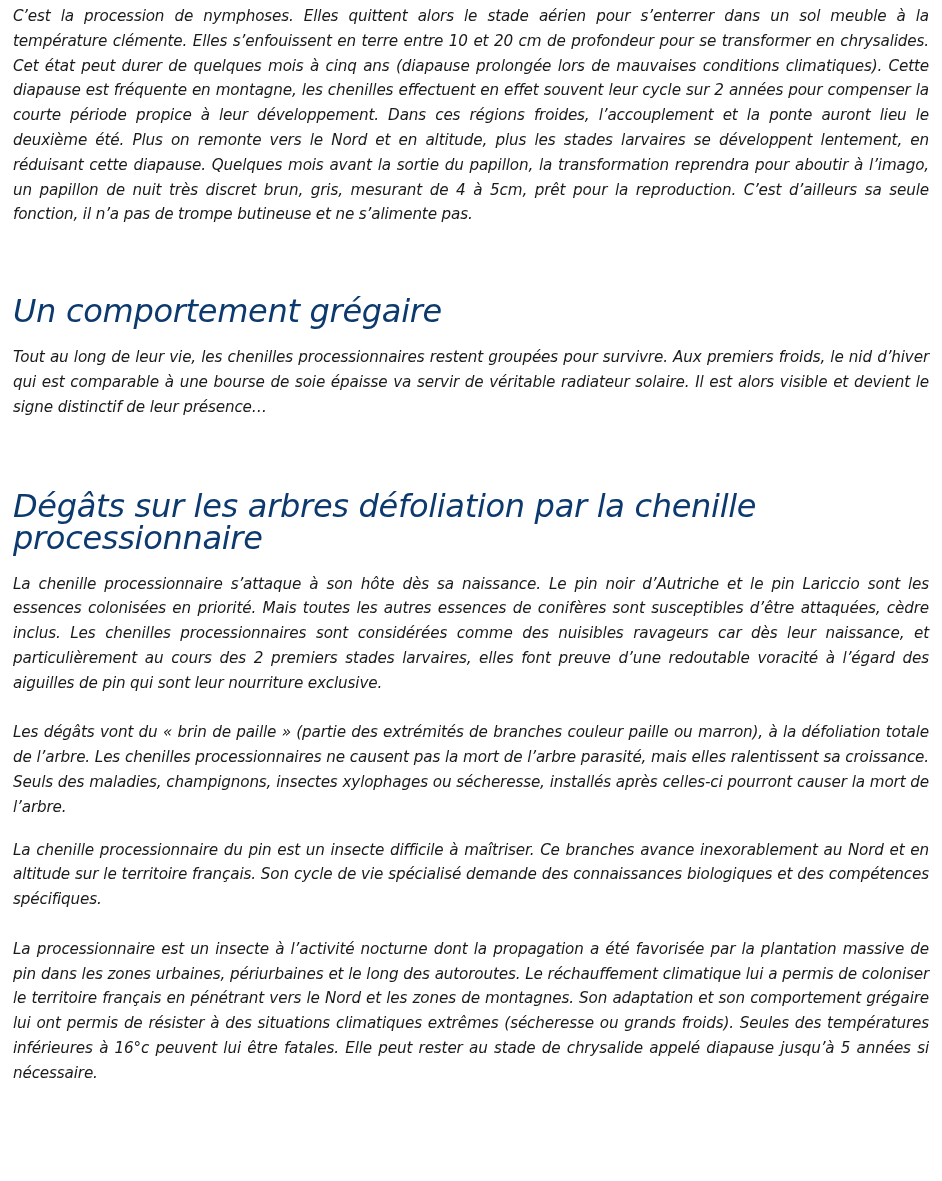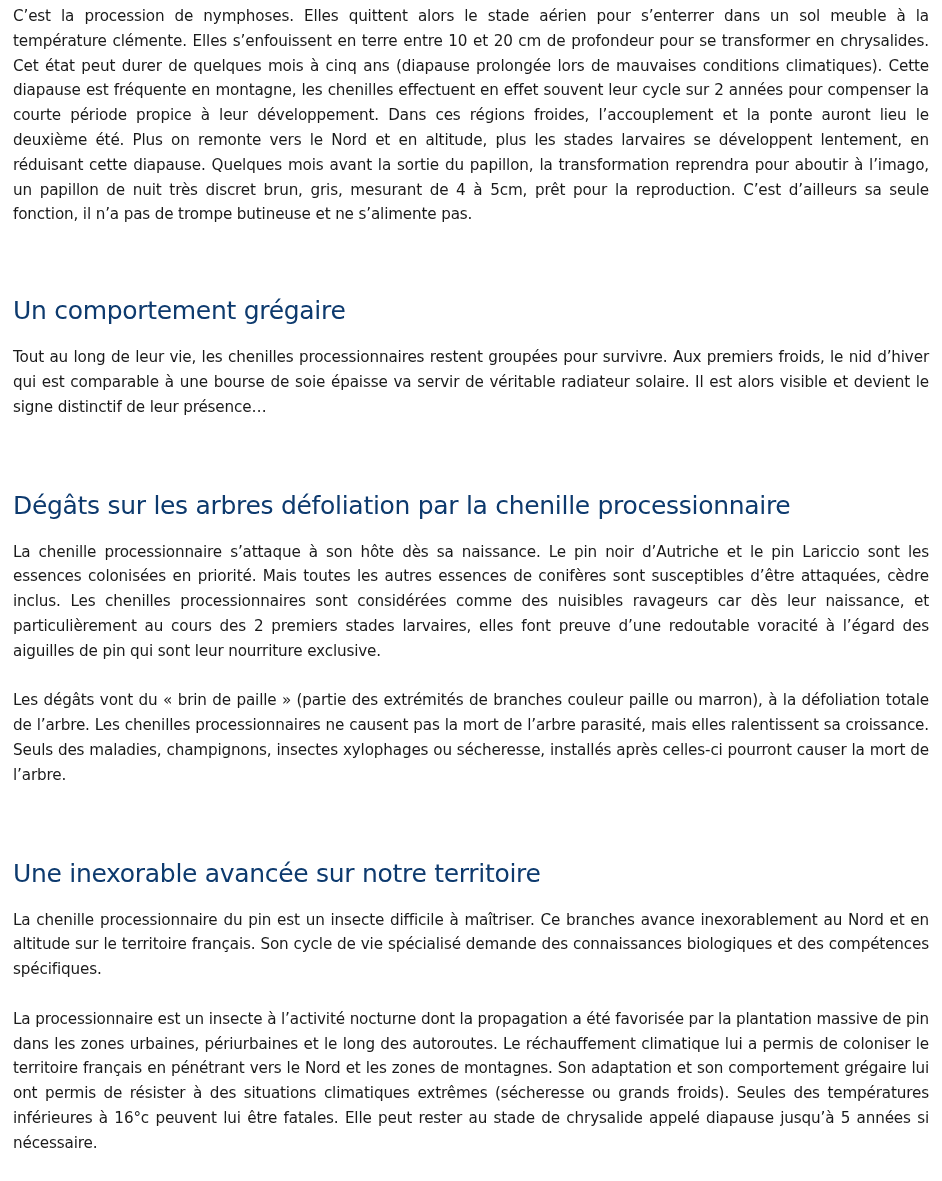--- a/index.html
+++ b/index.html
@@ -10,7 +10,7 @@
     font-family: "DejaVu Sans", sans-serif;
     color: #1a1a1a;
   }
-  .page { padding: 4px 13px 0 13px; box-sizing: border-box; width: 942px; }
+  .page { padding: 4px 13px 0 13px; box-sizing: border-box; width: 942px; font-style: italic; }
   p {
     margin: 0;
     font-size: 15.2px;

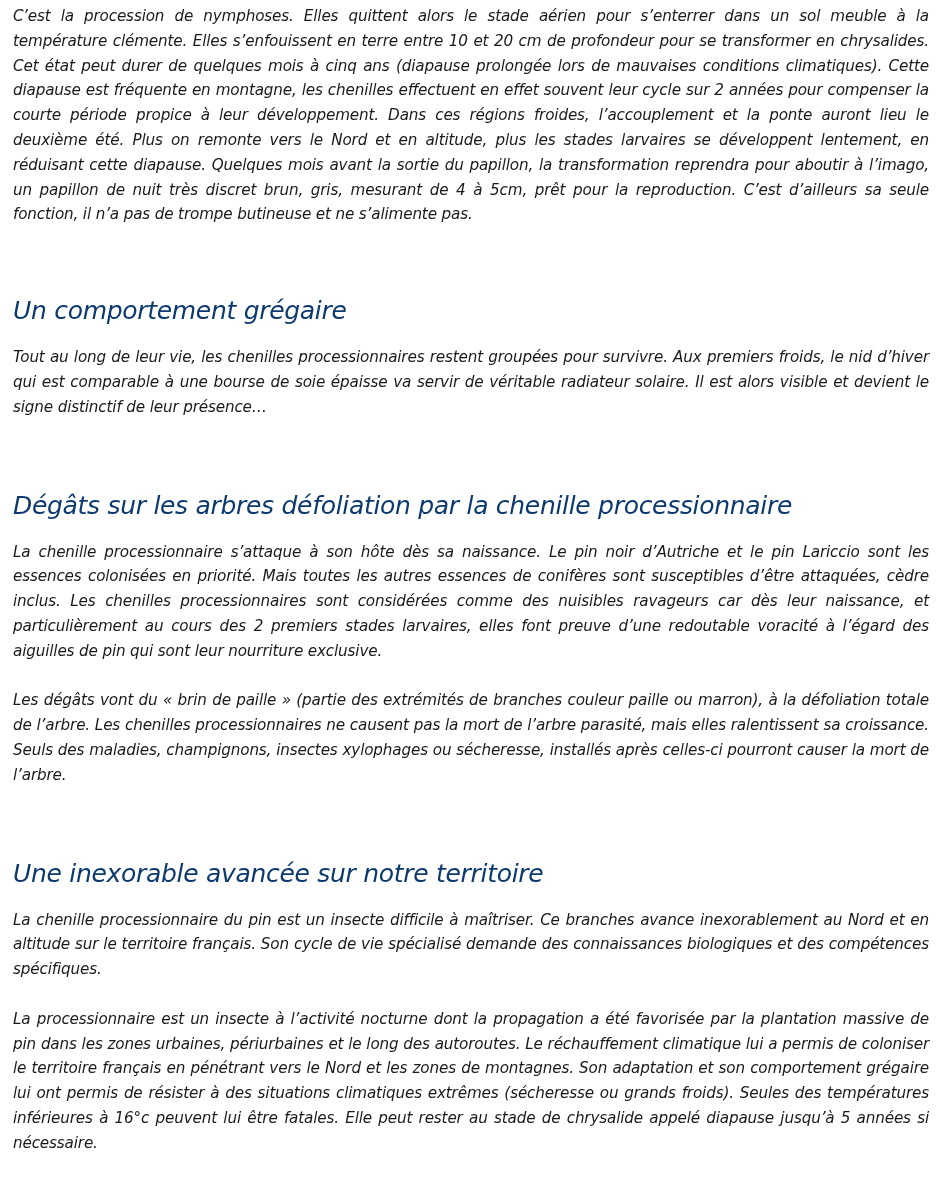--- a/index.html
+++ b/index.html
@@ -22,7 +22,7 @@
     margin: 0;
     font-family: "DejaVu Sans", sans-serif;
     font-weight: normal;
-    font-size: 25px;
+    font-size: 32px;
     line-height: 32px;
     color: #0d3a6e;
     letter-spacing: -0.3px;

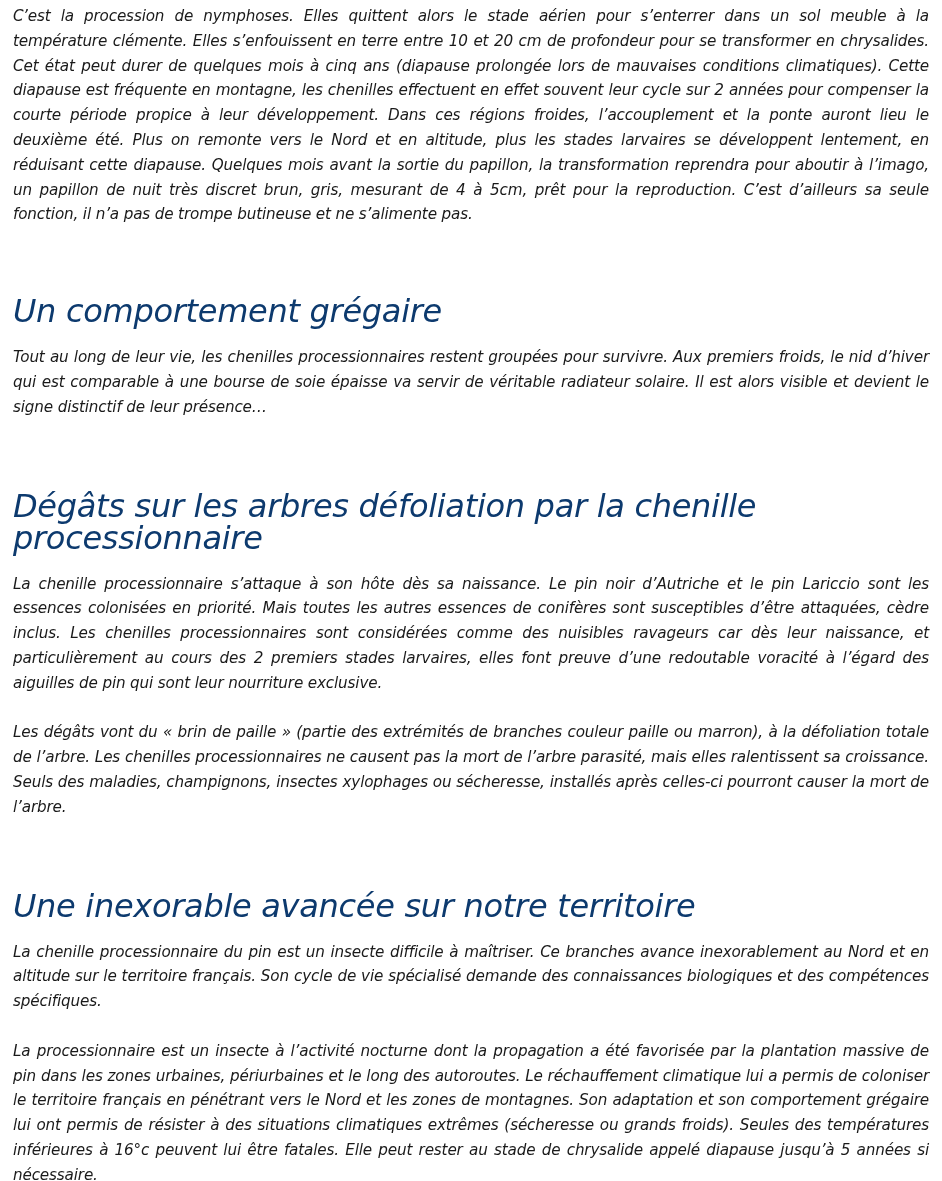--- a/index.html
+++ b/index.html
@@ -48,7 +48,6 @@
   <p class="after-h">La chenille processionnaire s’attaque à son hôte dès sa naissance. Le pin noir d’Autriche et le pin Lariccio sont les essences colonisées en priorité. Mais toutes les autres essences de conifères sont susceptibles d’être attaquées, cèdre inclus. Les chenilles processionnaires sont considérées comme des nuisibles ravageurs car dès leur naissance, et particulièrement au cours des 2 premiers stades larvaires, elles font preuve d’une redoutable voracité à l’égard des aiguilles de pin qui sont leur nourriture exclusive.</p>
   <p class="gap">Les dégâts vont du « brin de paille » (partie des extrémités de branches couleur paille ou marron), à la défoliation totale de l’arbre. Les chenilles processionnaires ne causent pas la mort de l’arbre parasité, mais elles ralentissent sa croissance. Seuls des maladies, champignons, insectes xylophages ou sécheresse, installés après celles-ci pourront causer la mort de l’arbre.</p>
 
-  <h2 class="h-inex">Une inexorable avancée sur notre territoire</h2>
   <p class="after-h">La chenille processionnaire du pin est un insecte difficile à maîtriser. Ce branches avance inexorablement au Nord et en altitude sur le territoire français. Son cycle de vie spécialisé demande des connaissances biologiques et des compétences spécifiques.</p>
   <p class="gap">La processionnaire est un insecte à l’activité nocturne dont la propagation a été favorisée par la plantation massive de pin dans les zones urbaines, périurbaines et le long des autoroutes. Le réchauffement climatique lui a permis de coloniser le territoire français en pénétrant vers le Nord et les zones de montagnes. Son adaptation et son comportement grégaire lui ont permis de résister à des situations climatiques extrêmes (sécheresse ou grands froids). Seules des températures inférieures à 16°c peuvent lui être fatales. Elle peut rester au stade de chrysalide appelé diapause jusqu’à 5 années si nécessaire.</p>
 

